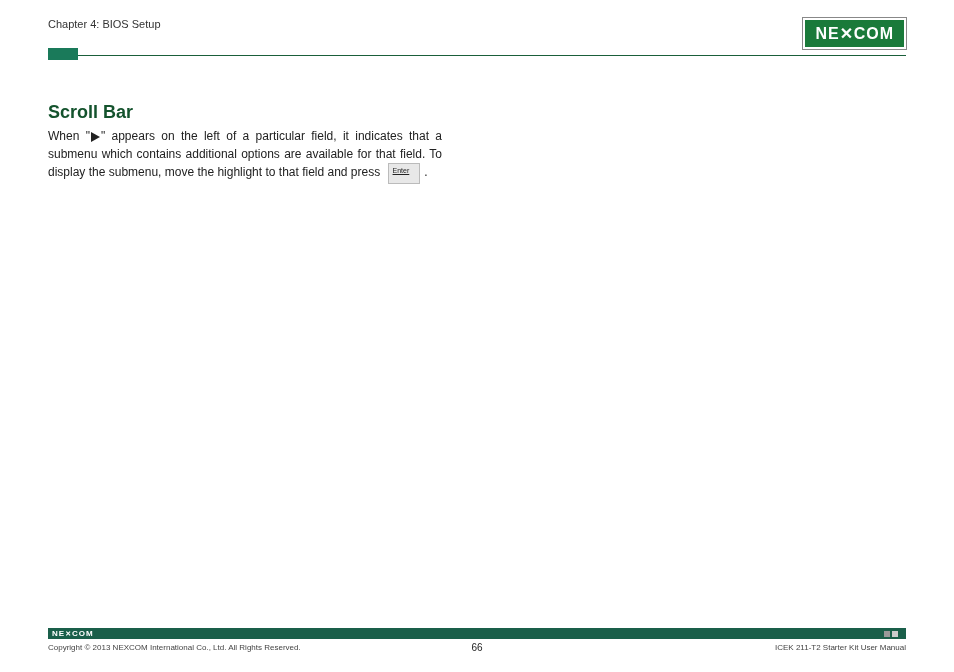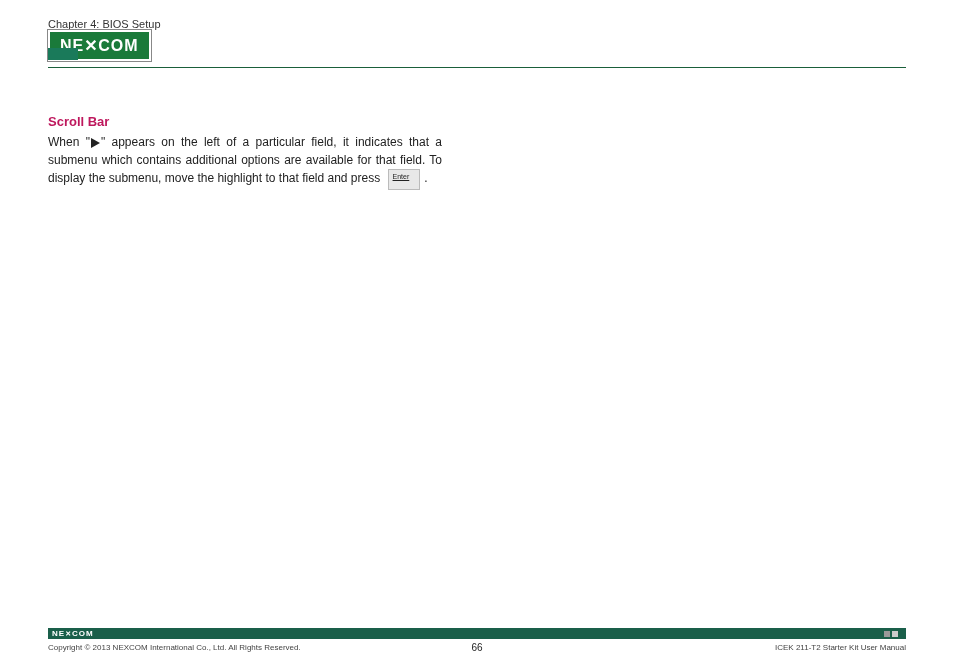--- a/index.html
+++ b/index.html
@@ -19,7 +19,6 @@
       justify-content: space-between;
       align-items: flex-start;
       padding: 18px 48px 0 48px;
-      flex-direction: column;
     }
     .chapter-title {
       font-size: 11px;

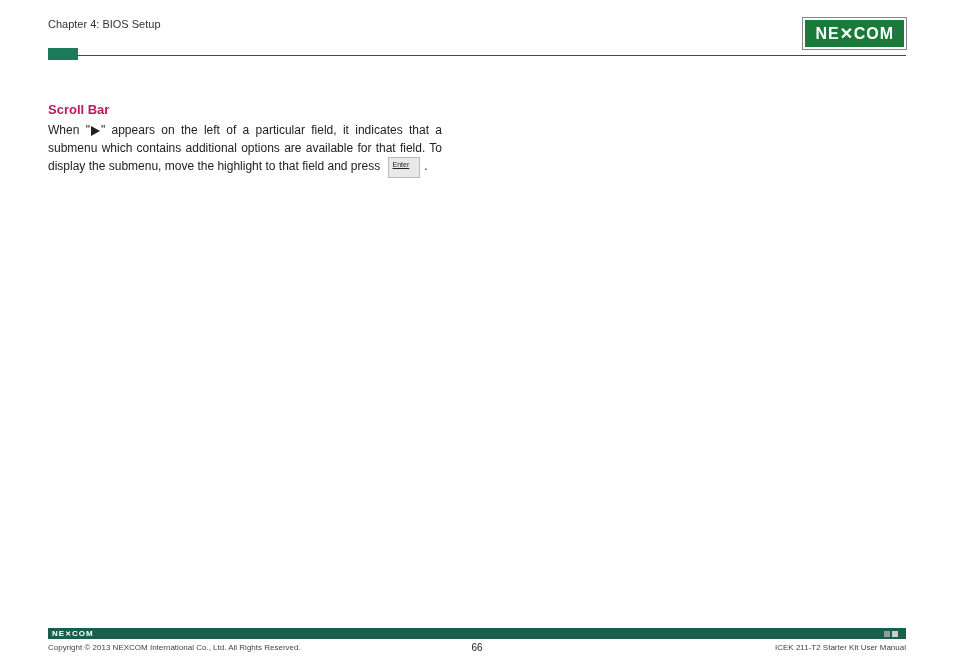--- a/index.html
+++ b/index.html
@@ -59,9 +59,9 @@
       width: 490px;
     }
     .section-heading {
-      font-size: 13px;
+      font-size: 18px;
       font-weight: bold;
-      color: #be185d;
+      color: #14532d;
       margin-bottom: 4px;
     }
     .section-text {

